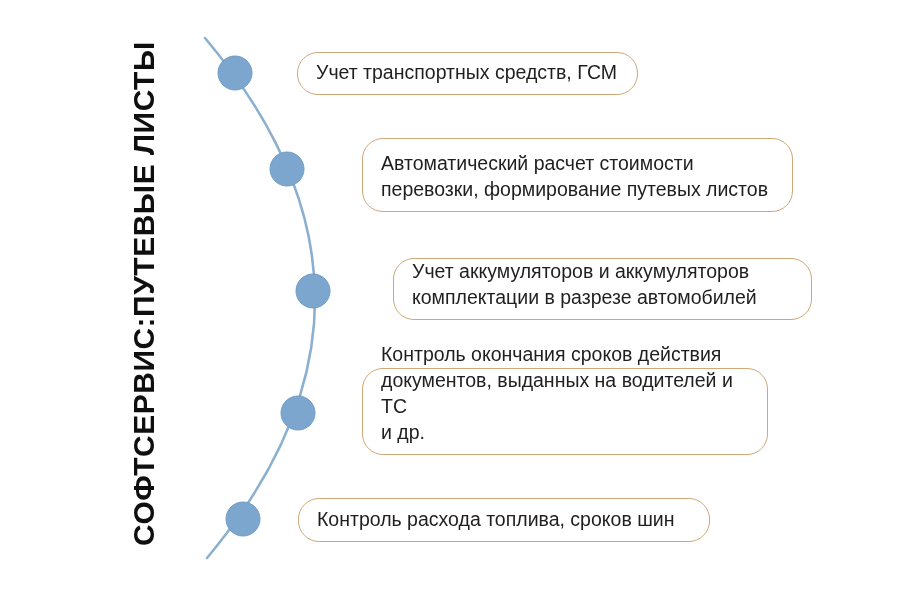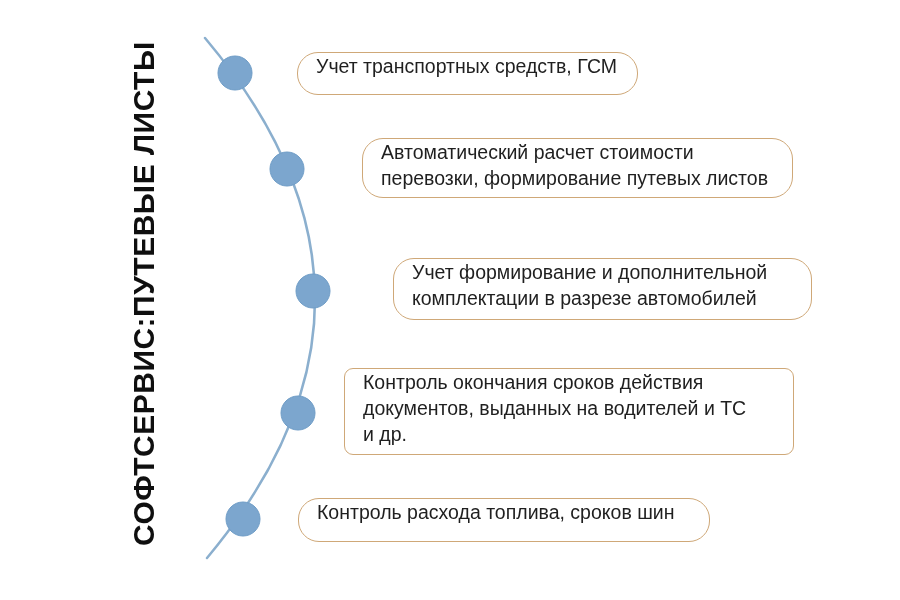--- a/index.html
+++ b/index.html
@@ -59,8 +59,8 @@
     border-radius: 21px;
     background: var(--background);
     display: flex;
-    align-items: flex-start;
-    padding: 0 18px;
+    align-items: flex-end;
+    padding: 9px 18px;
   }
   .feature-label {
     font-size: 19.5px;

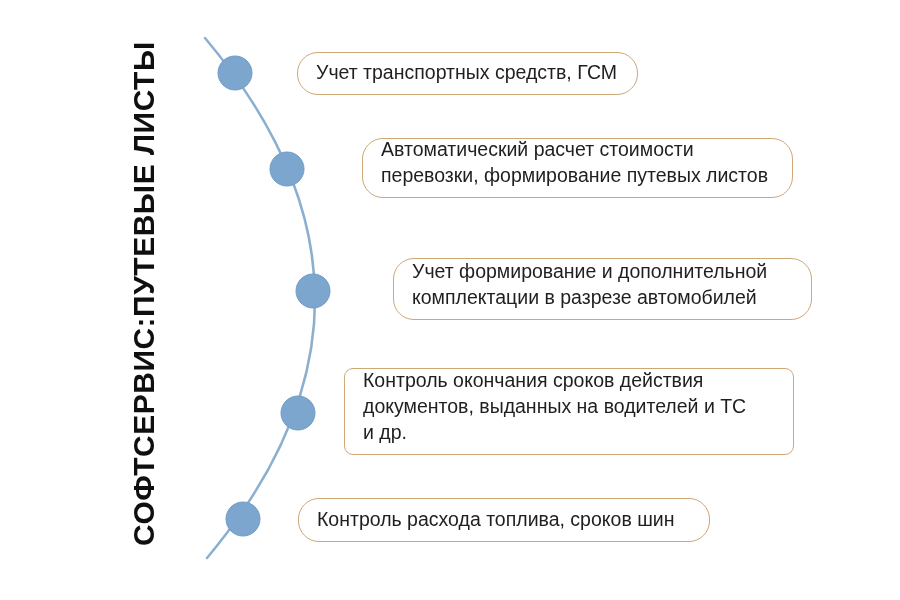--- a/index.html
+++ b/index.html
@@ -69,7 +69,7 @@
     white-space: pre-line;
   }
   .box-1 { left: 297px; top: 52px;  width: 341px; height: 43px; }
-  .box-2 { left: 362px; top: 138px; width: 431px; height: 60px; }
+  .box-2 { left: 362px; top: 138px; width: 431px; height: 74px; }
   .box-3 { left: 393px; top: 258px; width: 419px; height: 62px; }
   .box-4 { left: 344px; top: 368px; width: 450px; height: 87px; border-radius: 9px; }
   .box-5 { left: 298px; top: 498px; width: 412px; height: 44px; }

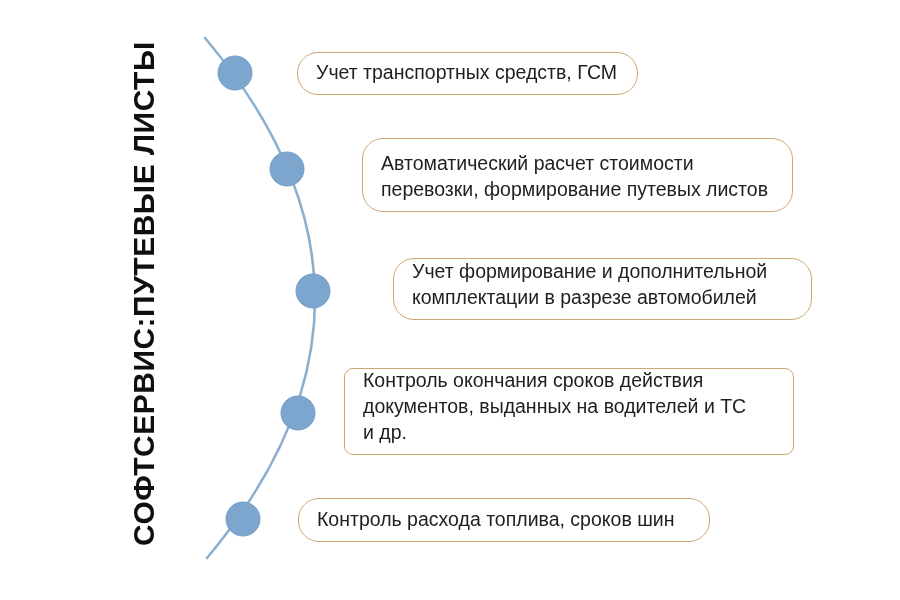--- a/index.html
+++ b/index.html
@@ -100,7 +100,7 @@
   </div>
 
   <div class="feature-box box-3">
-    <span class="feature-label">Учет формирование и дополнительной
+    <span class="feature-label">Учет аккумуляторов и аккумуляторов
 комплектации в разрезе автомобилей</span>
   </div>
 

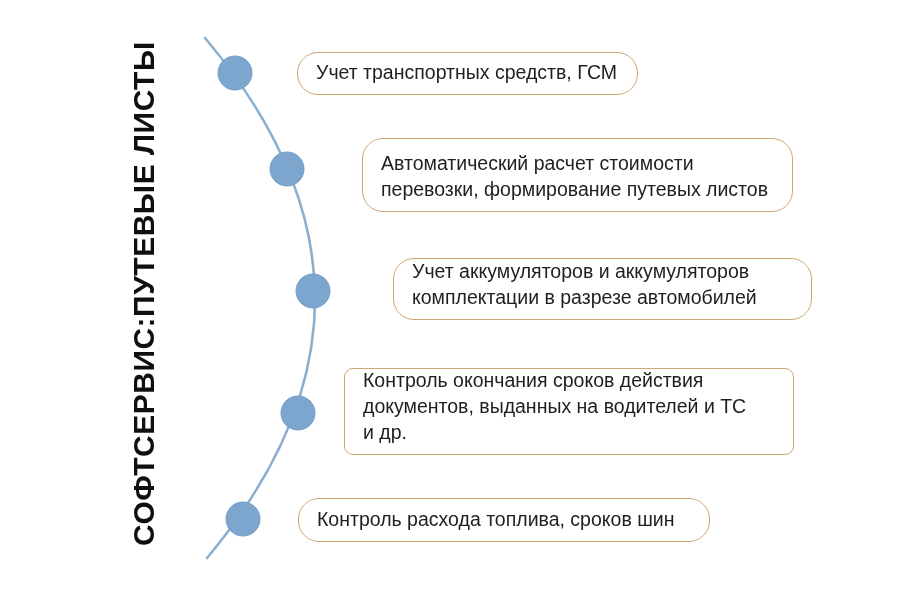--- a/index.html
+++ b/index.html
@@ -71,7 +71,7 @@
   .box-1 { left: 297px; top: 52px;  width: 341px; height: 43px; }
   .box-2 { left: 362px; top: 138px; width: 431px; height: 74px; }
   .box-3 { left: 393px; top: 258px; width: 419px; height: 62px; }
-  .box-4 { left: 344px; top: 368px; width: 450px; height: 87px; border-radius: 9px; }
+  .box-4 { left: 362px; top: 368px; width: 406px; height: 87px; }
   .box-5 { left: 298px; top: 498px; width: 412px; height: 44px; }
 </style>
 </head>

